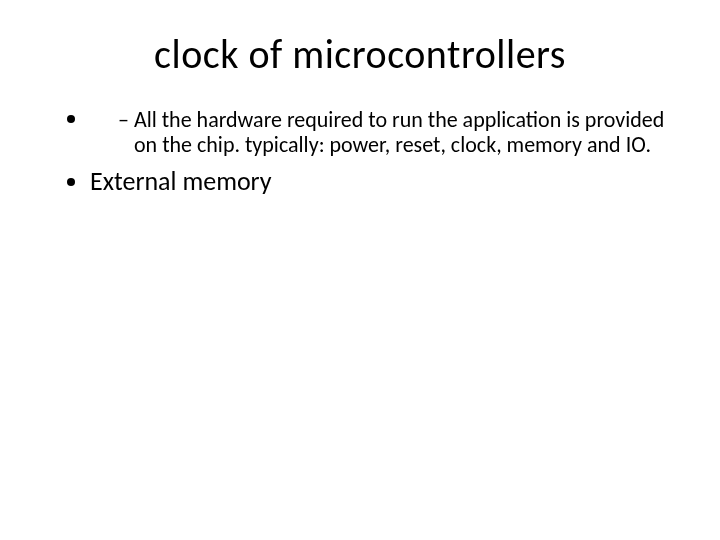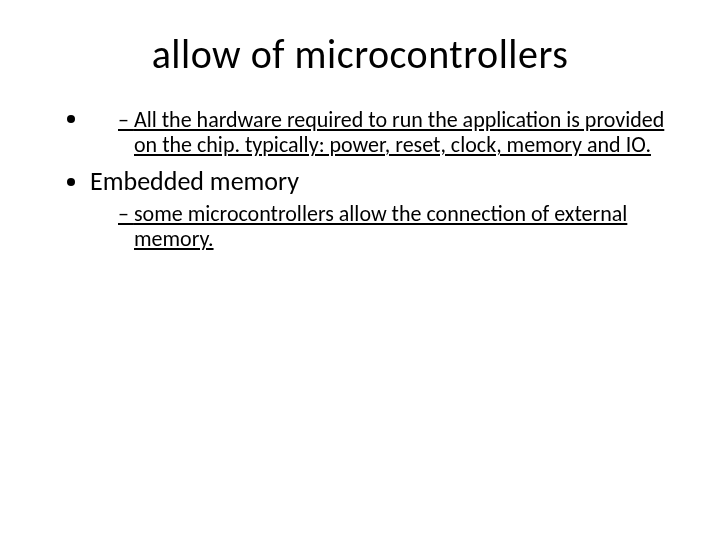--- a/index.html
+++ b/index.html
@@ -55,7 +55,7 @@
 <body>
 
 <div class="slide">
-  <h1 class="title">allow of microcontrollers</h1>
+  <h1 class="title">clock of microcontrollers</h1>
 
   <ul class="level1">
     <li>

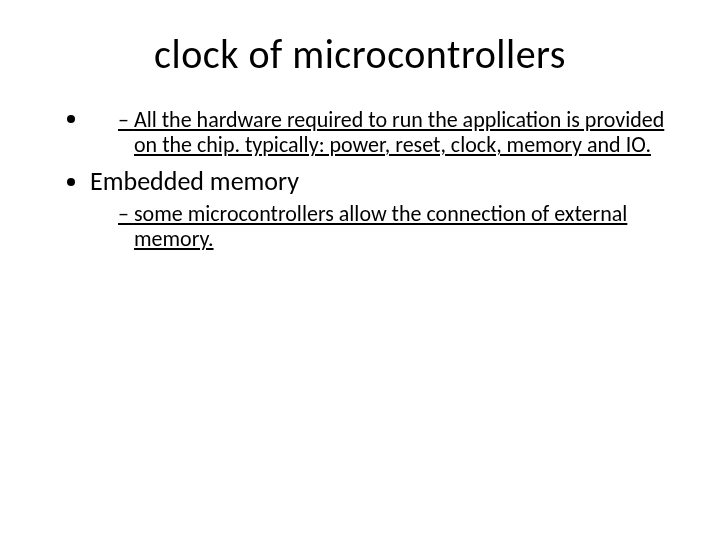--- a/index.html
+++ b/index.html
@@ -40,7 +40,6 @@
     padding-left: 28px;
     font-size: 22px;
     line-height: 1.15;
-    text-decoration: underline;
   }
   ul.level2 > li {
     text-indent: -16px;

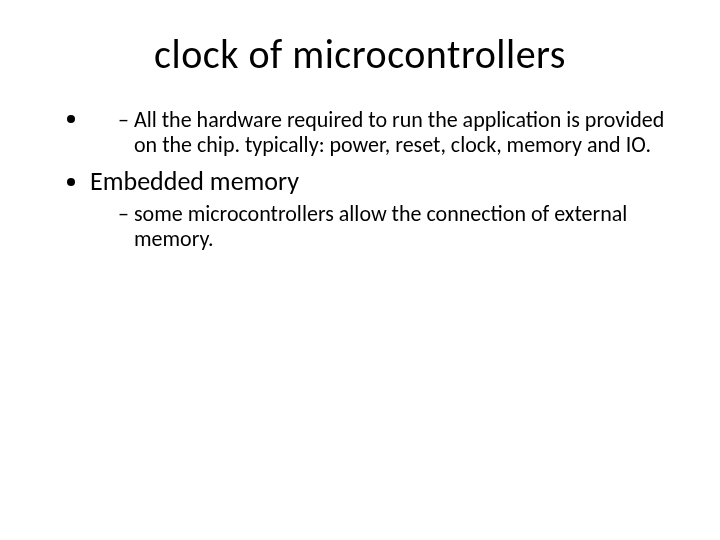--- a/index.html
+++ b/index.html
@@ -63,7 +63,7 @@
       </ul>
     </li>
     <li>
-      <span>Embedded memory</span>
+      <span>External memory</span>
       <ul class="level2">
         <li>some microcontrollers allow the connection of external memory.</li>
       </ul>

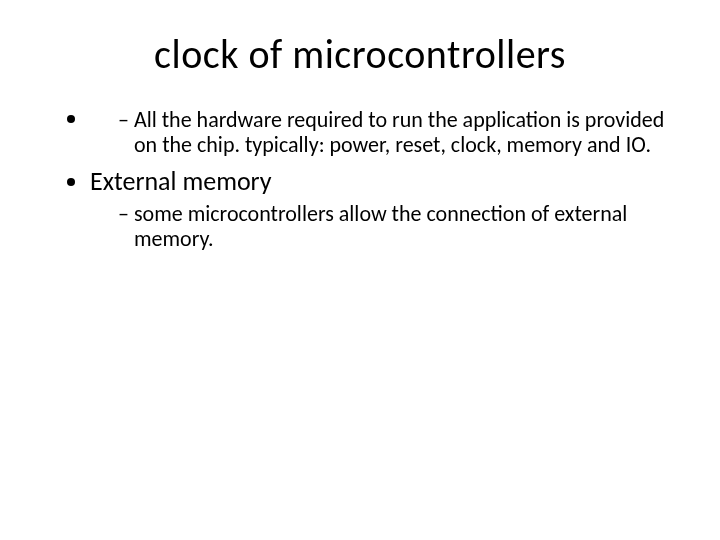--- a/index.html
+++ b/index.html
@@ -64,9 +64,6 @@
     </li>
     <li>
       <span>External memory</span>
-      <ul class="level2">
-        <li>some microcontrollers allow the connection of external memory.</li>
-      </ul>
     </li>
   </ul>
 </div>

